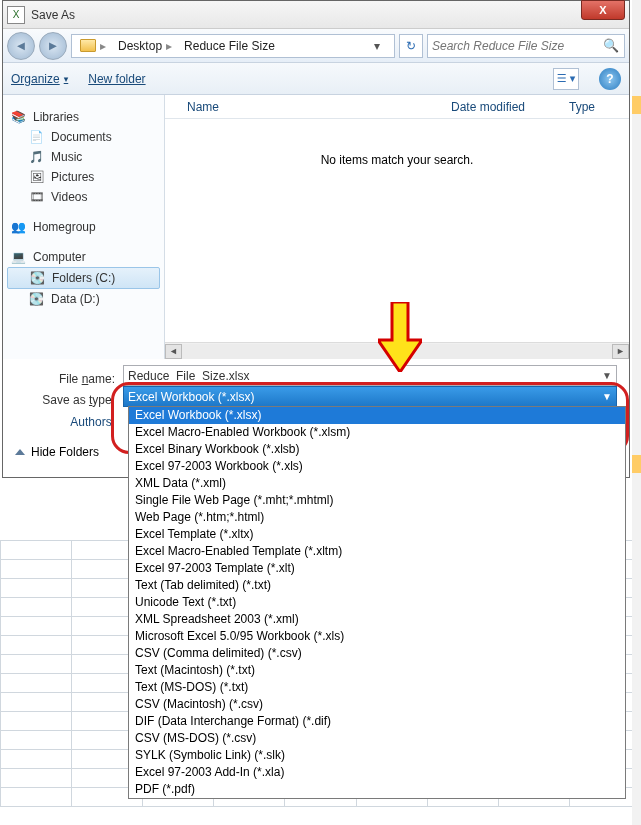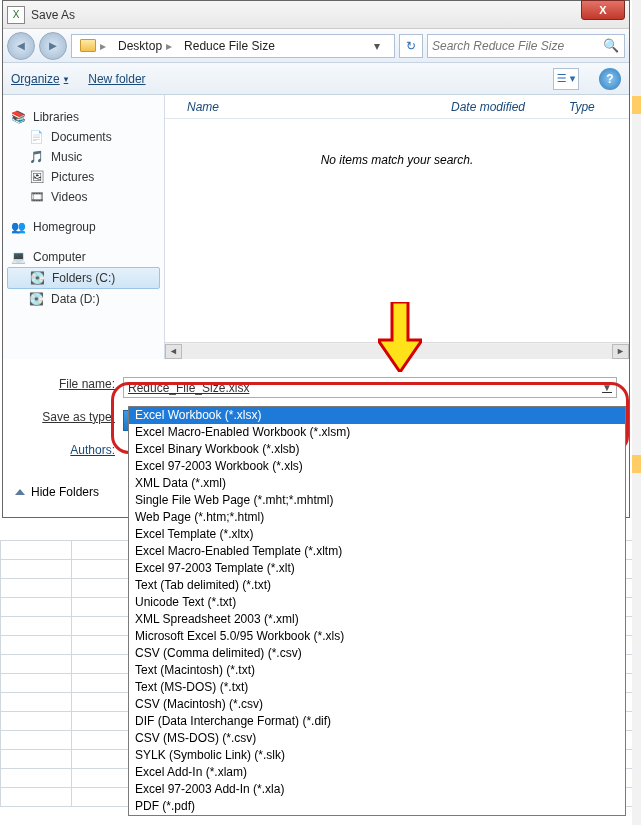--- a/index.html
+++ b/index.html
@@ -36,7 +36,7 @@
   .nav-sub { display:flex; align-items:center; gap:6px; padding:2px 4px 2px 22px; color:#333;}
   .nav-sub.sel { background:linear-gradient(#e5f1fb,#cfe5f6); border:1px solid #9ac5e8; border-radius:2px;}
   .ico { width:16px; height:16px; display:inline-flex; align-items:center; justify-content:center; font-size:12px;}
-  .file-list { flex:1; background:#fff; display:flex; flex-direction:column;font-style:italic;}
+  .file-list { flex:1; background:#fff; display:flex; flex-direction:column;}
   .list-head { height:24px; display:flex; align-items:center; border-bottom:1px solid #e0e6ec; font-size:12px; color:#194a7a;}
   .col-name { flex:1; padding-left:22px;}
   .col-date { width:118px;}

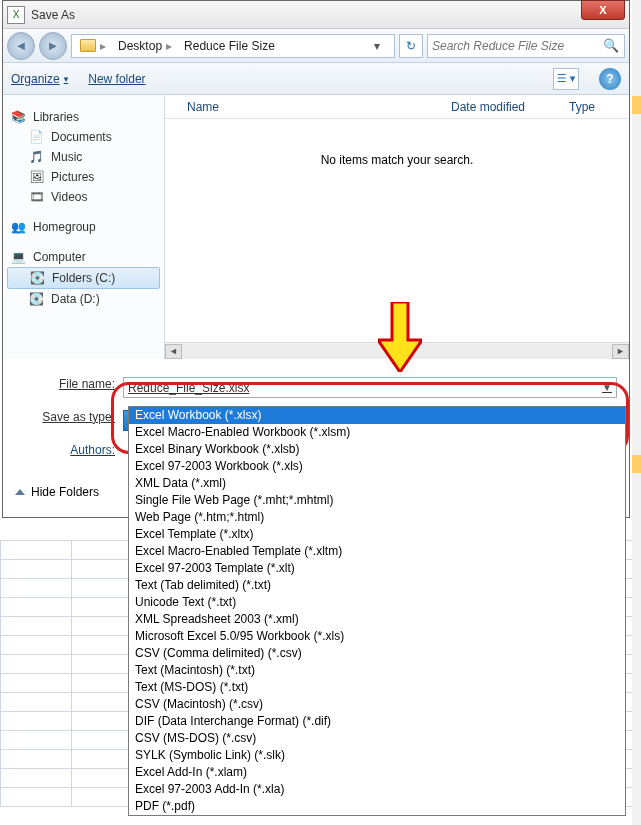--- a/index.html
+++ b/index.html
@@ -47,7 +47,7 @@
   .hscroll .track { flex:1; height:15px; background:#ececec;}
   
   .form { padding:6px 12px 10px; font-size:12px; color:#333;}
-  .row { display:flex; align-items:flex-start; margin:12px 0;text-decoration:underline;}
+  .row { display:flex; align-items:flex-end; margin:0 0;}
   .lbl { width:108px; text-align:right; padding-right:8px; color:#333;}
   .lbl .u { text-decoration:underline;}
   .fld { flex:1; }

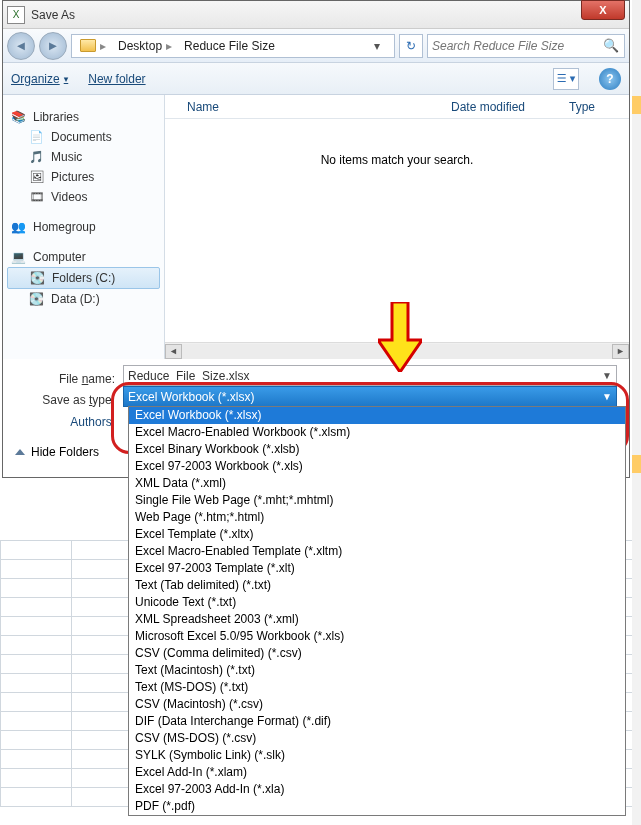--- a/index.html
+++ b/index.html
@@ -404,7 +404,6 @@
   <div class="dd-item">DIF (Data Interchange Format) (*.dif)</div>
   <div class="dd-item">CSV (MS-DOS) (*.csv)</div>
   <div class="dd-item">SYLK (Symbolic Link) (*.slk)</div>
-  <div class="dd-item">Excel Add-In (*.xlam)</div>
   <div class="dd-item">Excel 97-2003 Add-In (*.xla)</div>
   <div class="dd-item">PDF (*.pdf)</div>
 

